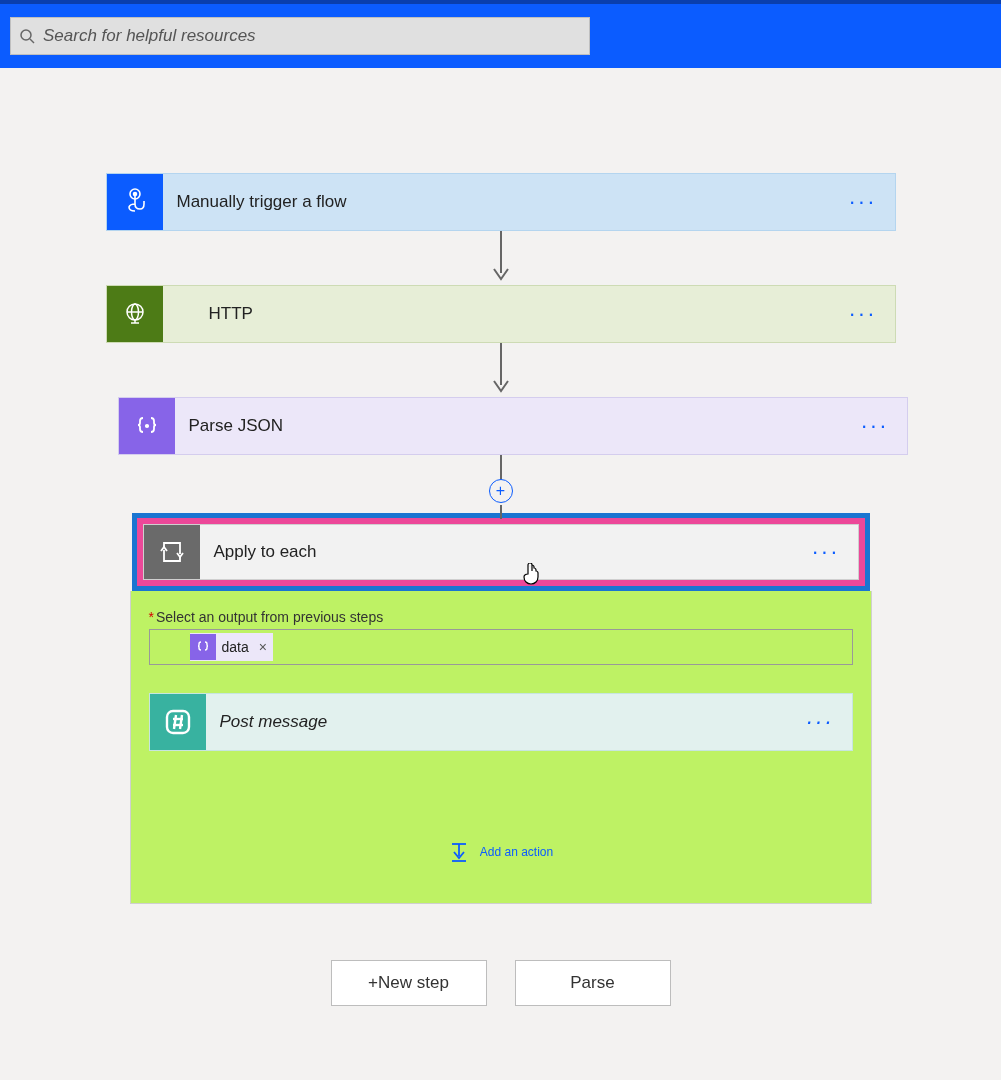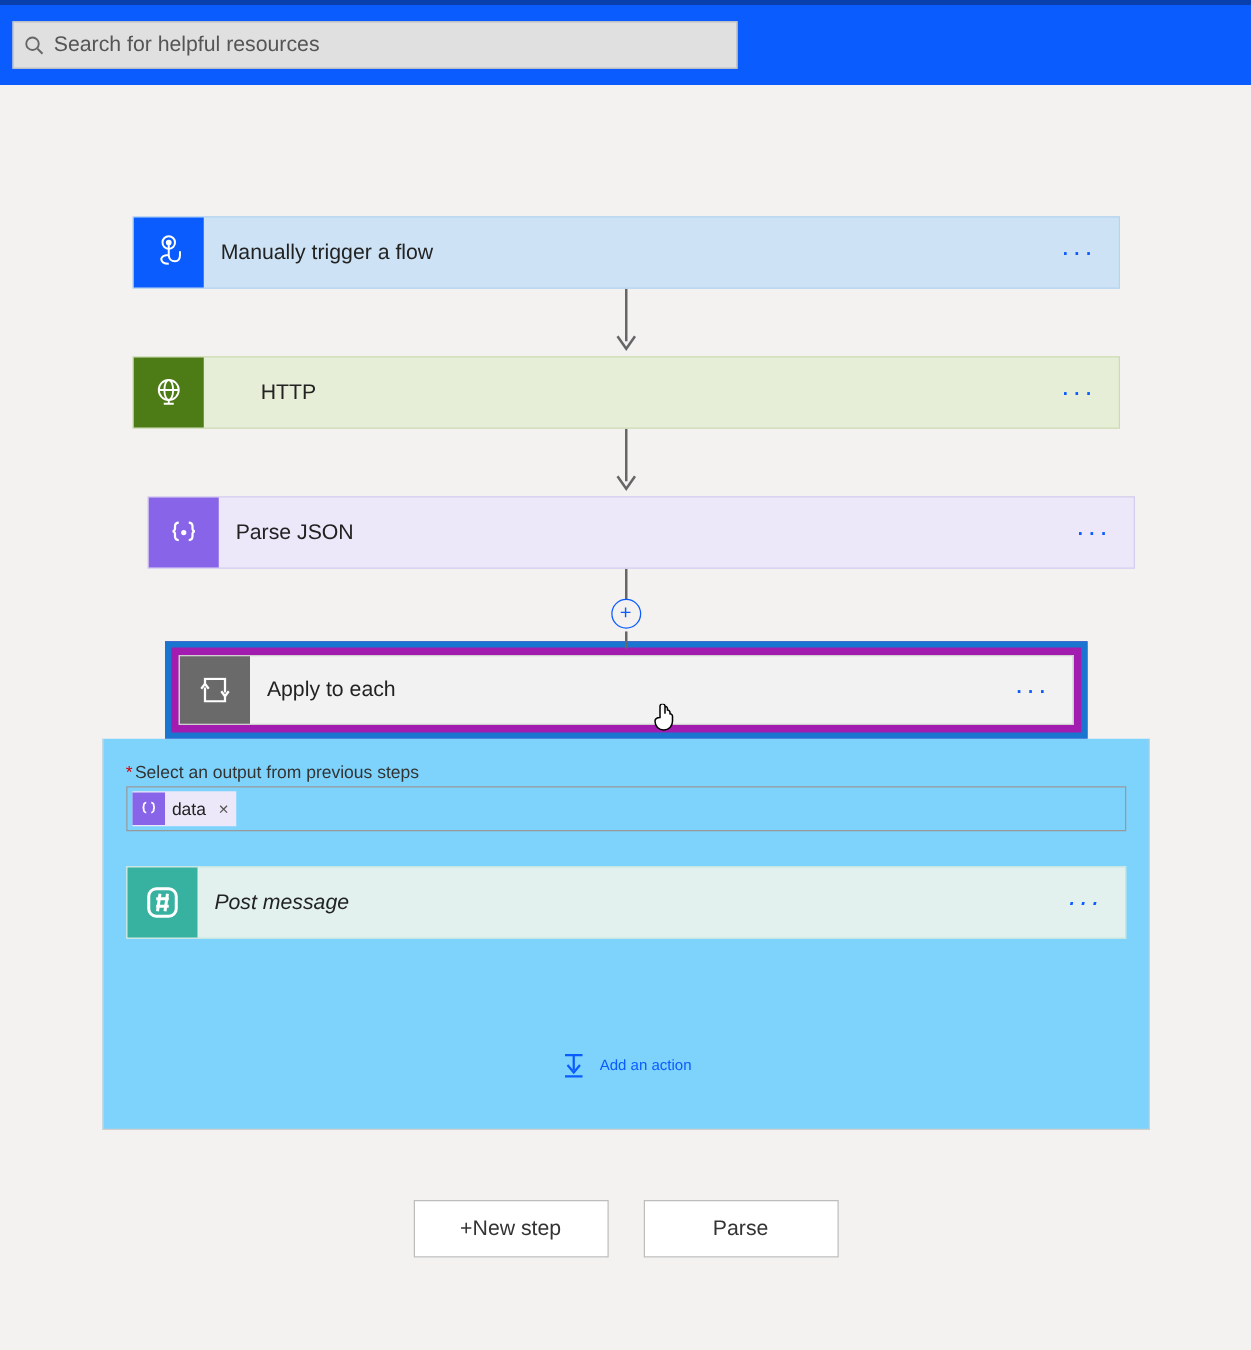--- a/index.html
+++ b/index.html
@@ -36,6 +36,7 @@
     font-size: 17px;
     outline: none;
     color: #0f766e;
+    font-style: italic;
   }
   .search-wrap input::placeholder { color: #555; }
 

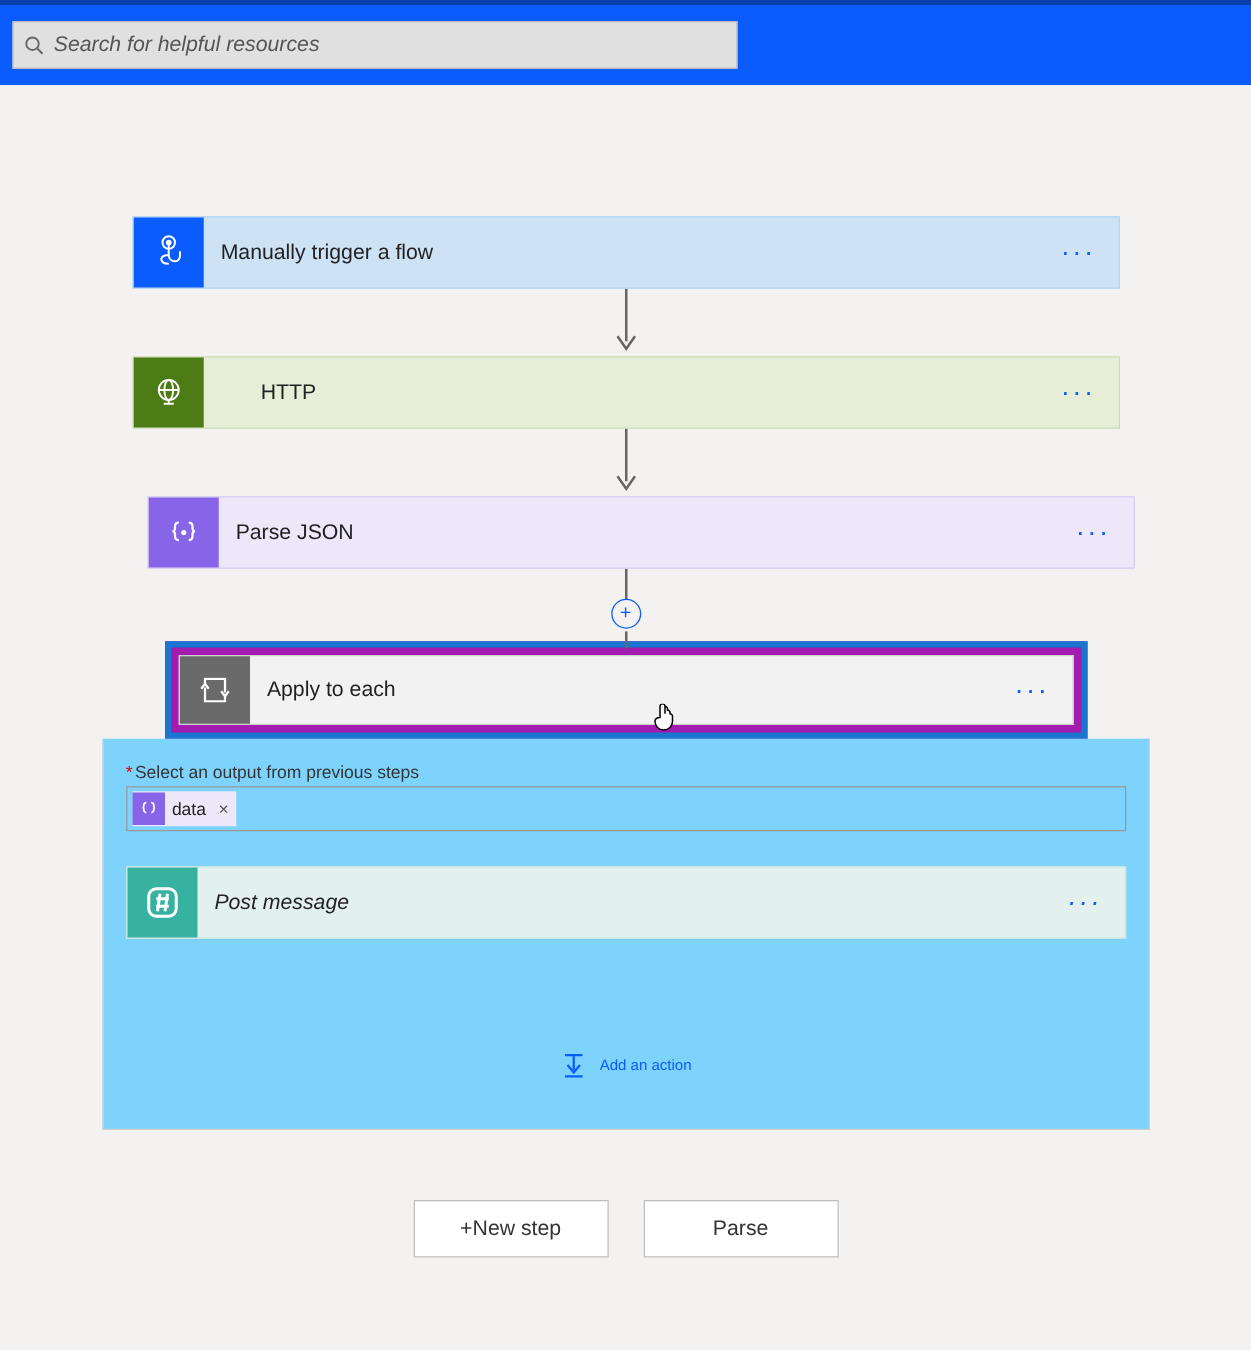--- a/index.html
+++ b/index.html
@@ -105,7 +105,7 @@
   .apply-outer {
     width: 738px;
     border: 5px solid #1a75d1;
-    background: #a21caf;
+    background: #ec4899;
     padding: 6px;
     margin-top: -6px;
   }

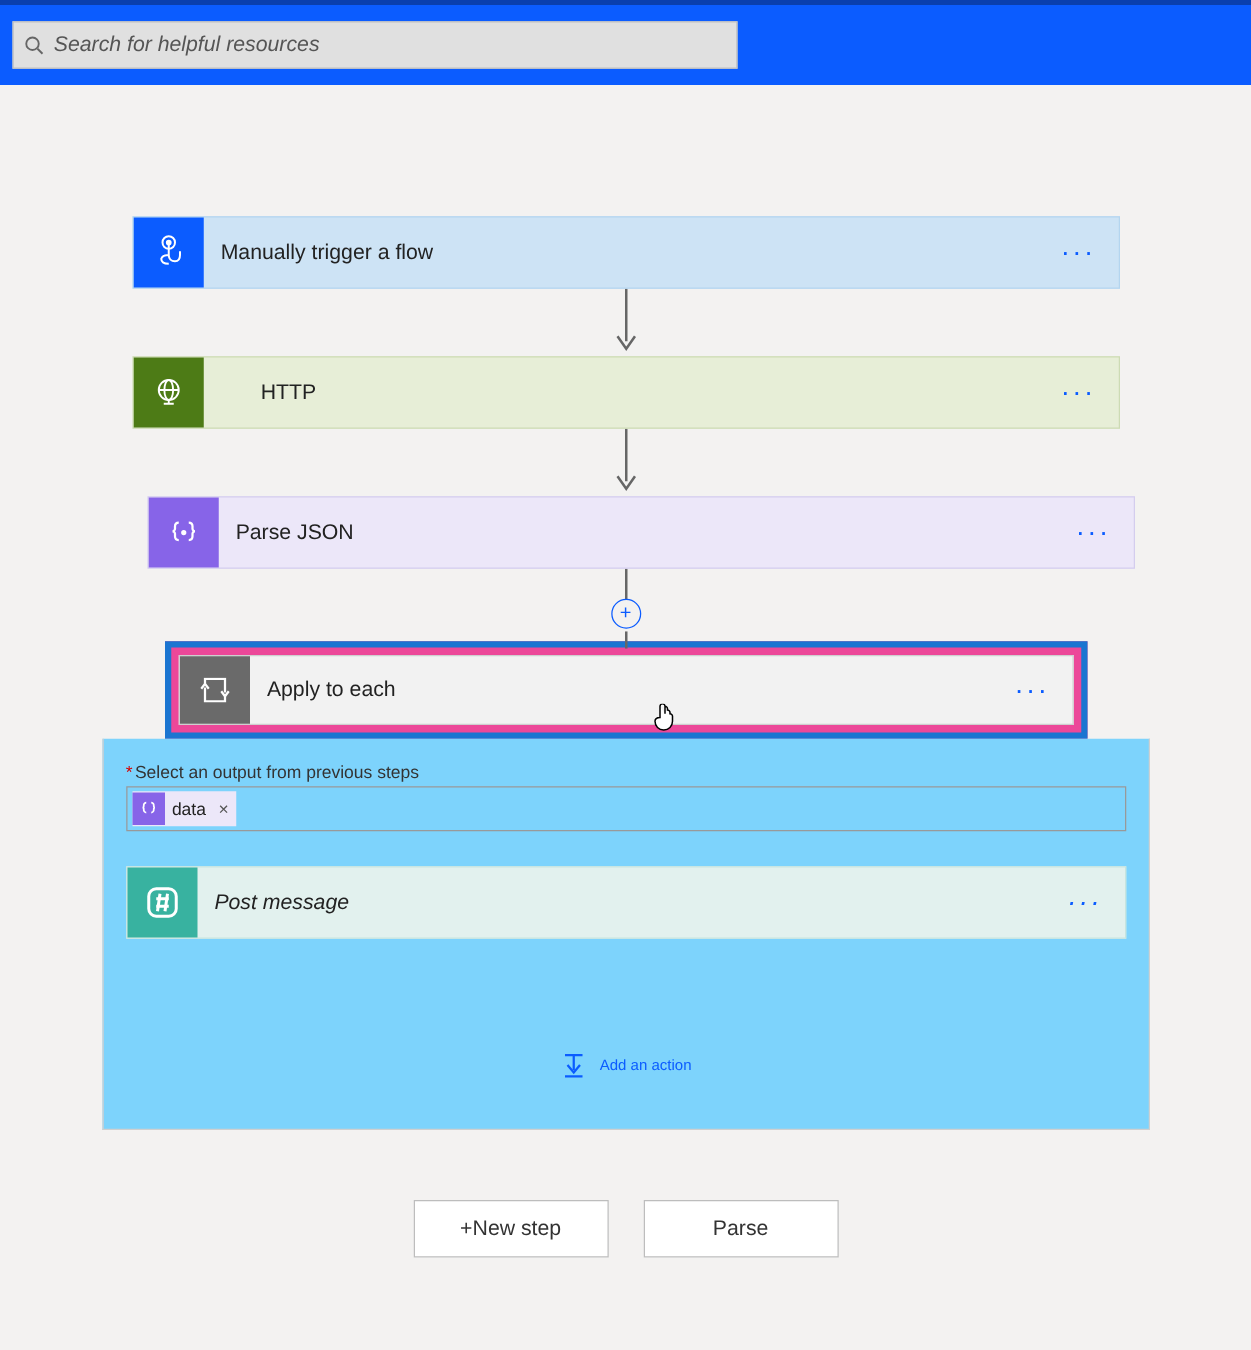--- a/index.html
+++ b/index.html
@@ -123,9 +123,9 @@
   .apply-header .ellipsis { padding:0 18px; font-size:22px; letter-spacing:2px; color:#0b5cff; cursor:pointer; }
 
   .apply-body {
-    width: 838px;
+    width: 742px;
     margin: 0 auto;
-    background:#7dd3fc;
+    background:#bef264;
     border:1px solid #cfcfcf;
     border-top:none;
     padding: 12px 18px 40px 18px;

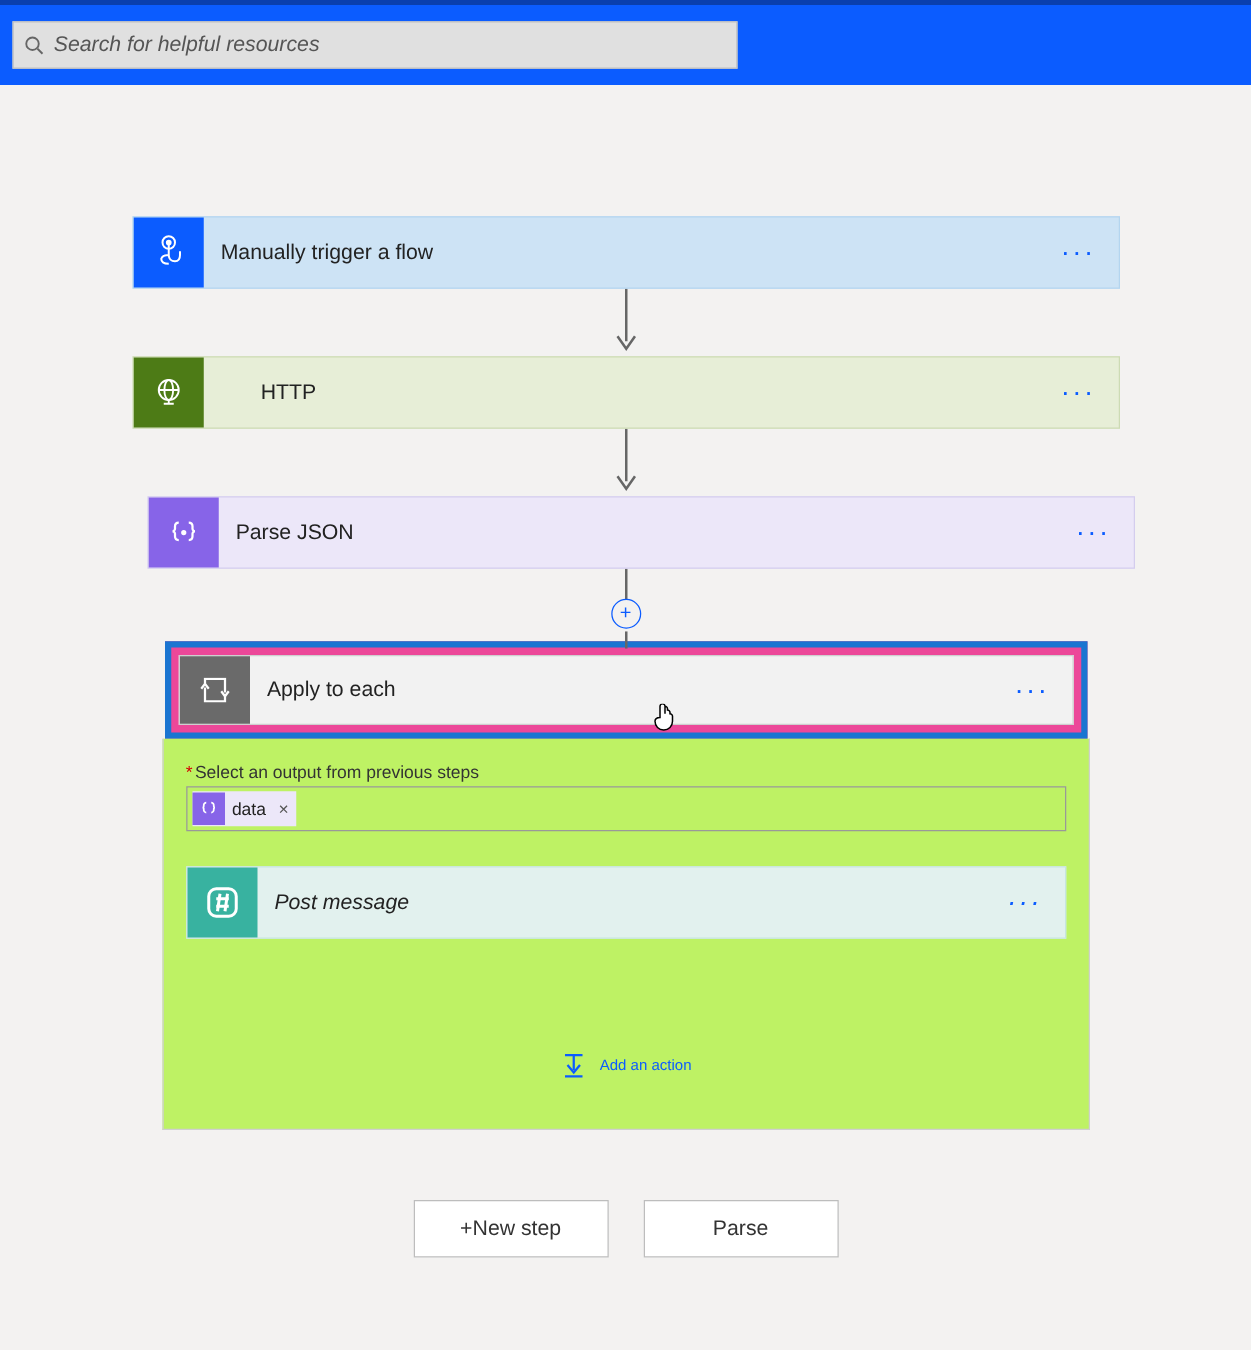--- a/index.html
+++ b/index.html
@@ -144,7 +144,7 @@
   }
   .token {
     display:flex; align-items:center; background:#ece7f9;
-    height:28px; padding:0 6px 0 0; gap:6px; font-size:14px;
+    height:28px; padding:0 6px 0 0; gap:6px; font-size:14px;margin-left:36px;
   }
   .token .tbox { width:26px; height:26px; background:#8764e8; display:flex; align-items:center; justify-content:center; color:#fff; font-size:12px; }
   .token .tx { color:#222; }

